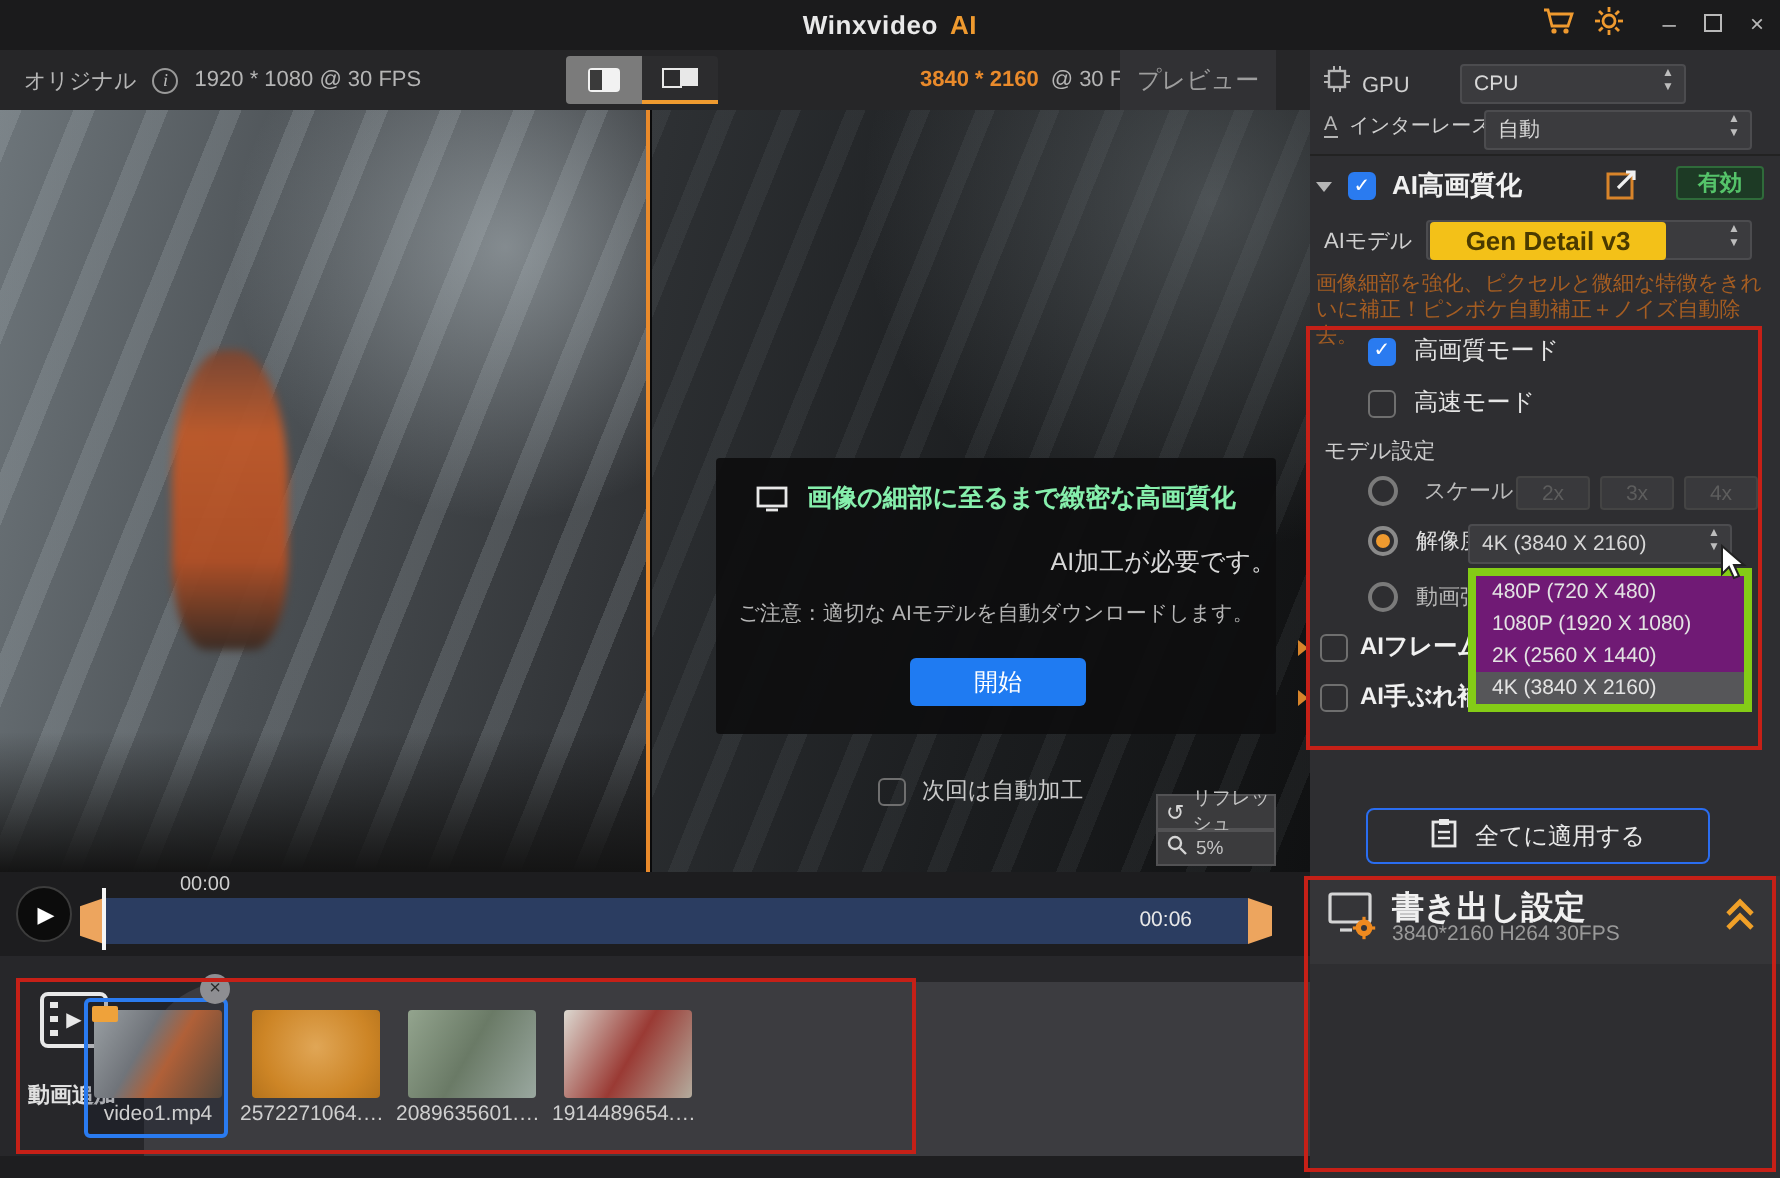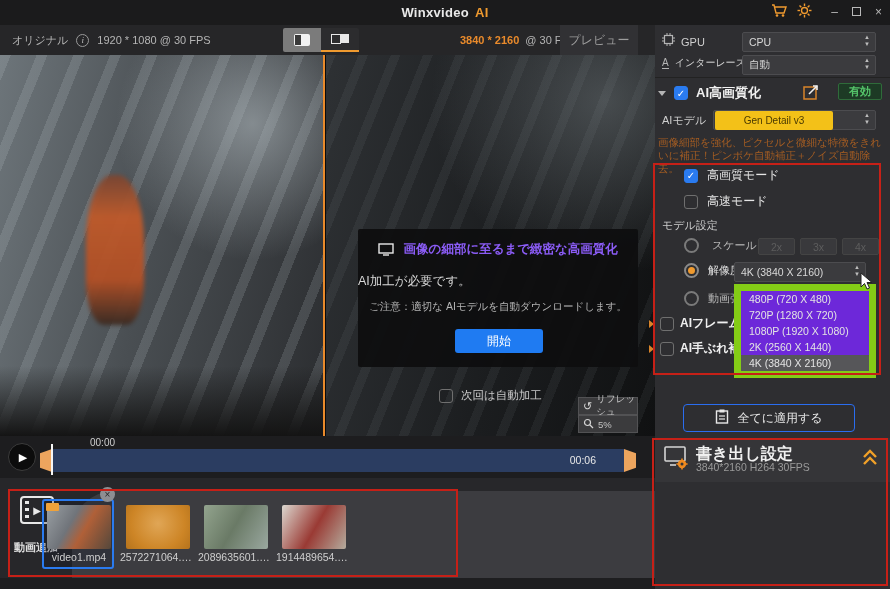--- a/index.html
+++ b/index.html
@@ -344,7 +344,7 @@
       </span>
       <span>GPU</span>
     </div>
-    <div class="select" style="left:87px; top:7px; width:134px;">
+    <div class="select" style="left:75px; top:7px; width:113px;">
       <span>CPU</span>
       <span class="carets">
           <span>▲</span>

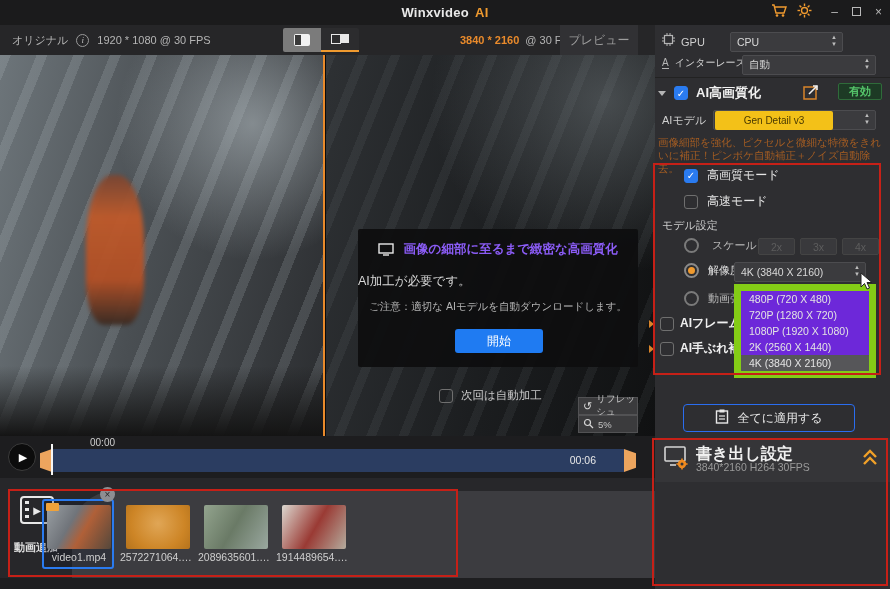--- a/index.html
+++ b/index.html
@@ -138,7 +138,7 @@
            border:1px solid #2f6b3a; border-radius:2px; color:#55c46a; font-size:11px; font-weight:bold;
            display:flex; align-items:center; justify-content:center; }
   .modelbtn { position:absolute; left:60px; top:86px; width:118px; height:19px; background:#f3c118;
-              border:none; border-radius:2px; color:#4a3a00; font-size:10px; font-weight:normal; }
+              border:none; border-radius:2px; color:#4a3a00; font-size:13px; font-weight:bold; }
   .desc { position:absolute; left:3px; top:111px; width:228px; color:#a55d22; font-size:10.5px; line-height:13px; }
   .scalebox { width:37px; height:17px; background:#39393c; border:1px solid #444; border-radius:2px;
               color:#5d5d5d; font-size:10.5px; display:flex; align-items:center; justify-content:center; }

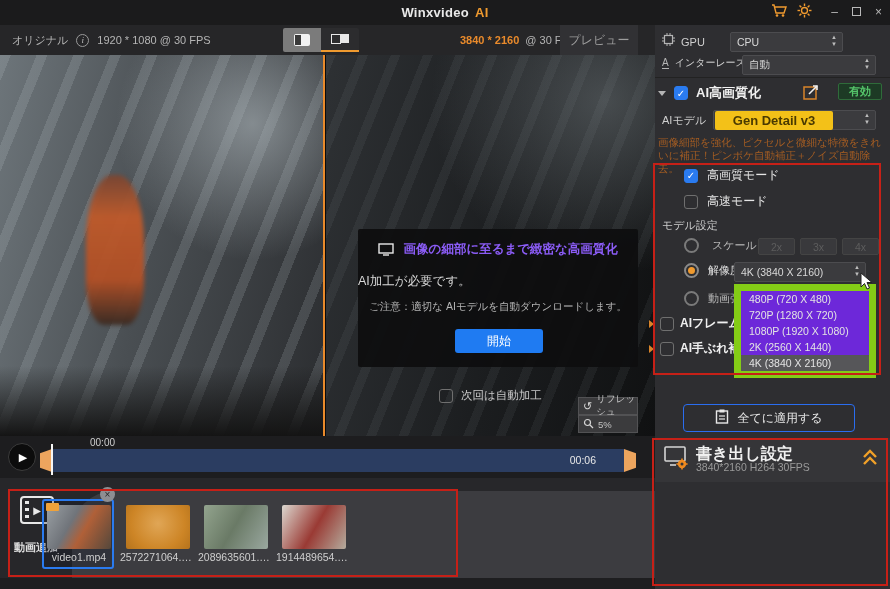--- a/index.html
+++ b/index.html
@@ -60,7 +60,7 @@
   
   .dialog { position:absolute; left:358px; top:174px; width:280px; height:138px;
             background:rgba(14,14,15,.94); border-radius:2px; }
-  .dlg-title { position:absolute; left:0; top:12px; width:100%; text-align:center; color:#8b5cf6;
+  .dlg-title { position:absolute; left:0; top:12px; width:100%; text-align:center; color:#86efac;
                font-size:12.5px; font-weight:bold; }
   .dlg-title .mon { vertical-align:-3px; margin-right:6px; }
   .dlg-l1 { position:absolute; left:0; top:44px; width:100%; text-align:left; color:#d8d8d8; font-size:12.5px; }

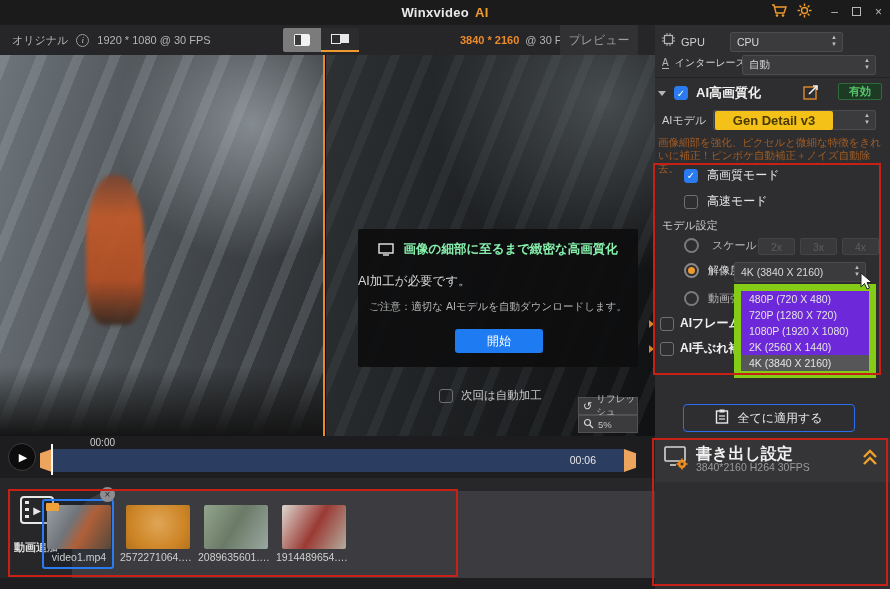--- a/index.html
+++ b/index.html
@@ -63,7 +63,7 @@
   .dlg-title { position:absolute; left:0; top:12px; width:100%; text-align:center; color:#86efac;
                font-size:12.5px; font-weight:bold; }
   .dlg-title .mon { vertical-align:-3px; margin-right:6px; }
-  .dlg-l1 { position:absolute; left:0; top:44px; width:100%; text-align:left; color:#d8d8d8; font-size:12.5px; }
+  .dlg-l1 { position:absolute; left:0; top:44px; width:100%; text-align:right; color:#d8d8d8; font-size:12.5px; }
   .dlg-l2 { position:absolute; left:0; top:71px; width:100%; text-align:center; color:#b5b5b5; font-size:10.5px; }
   .start-btn { position:absolute; left:97px; top:100px; width:88px; height:24px; background:#1f7bf2;
                border:none; border-radius:3px; color:#fff; font-size:12px; cursor:pointer; }

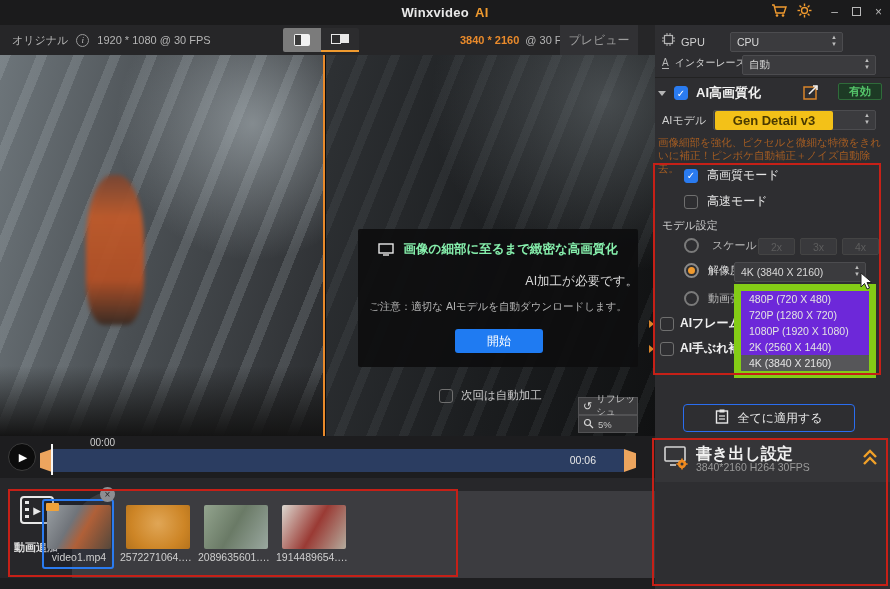--- a/index.html
+++ b/index.html
@@ -142,8 +142,8 @@
   .desc { position:absolute; left:3px; top:111px; width:228px; color:#a55d22; font-size:10.5px; line-height:13px; }
   .scalebox { width:37px; height:17px; background:#39393c; border:1px solid #444; border-radius:2px;
               color:#5d5d5d; font-size:10.5px; display:flex; align-items:center; justify-content:center; }
-  .dropdown { position:absolute; left:79px; top:259px; width:142px; background:#6d28d9;
-              border:7px solid #84cc16; z-index:30; }
+  .dropdown { position:absolute; left:79px; top:259px; width:142px; background:#701a75;
+              border:4px solid #84cc16; z-index:30; }
   .dd-item { height:16px; color:#e3e3e3; font-size:10.5px; display:flex; align-items:center; padding-left:8px; }
   .dd-item.sel { background:#565659; }
   .applybtn { position:absolute; left:28px; top:379px; width:172px; height:28px; background:transparent;

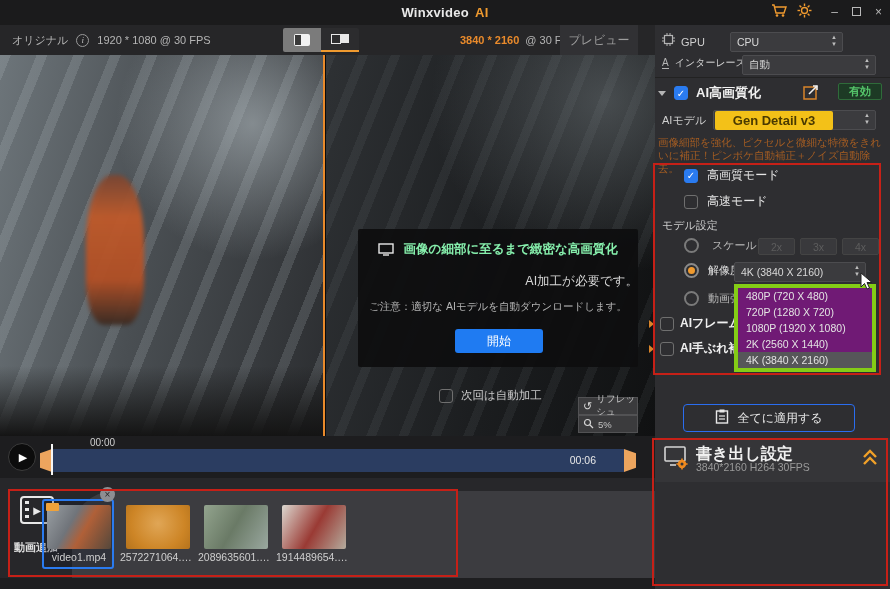--- a/index.html
+++ b/index.html
@@ -433,7 +433,6 @@
 
     <div class="dropdown">
       <div class="dd-item">480P (720 X 480)</div>
-      <div class="dd-item">720P (1280 X 720)</div>
       <div class="dd-item">1080P (1920 X 1080)</div>
       <div class="dd-item">2K (2560 X 1440)</div>
       <div class="dd-item sel">4K (3840 X 2160)</div>

